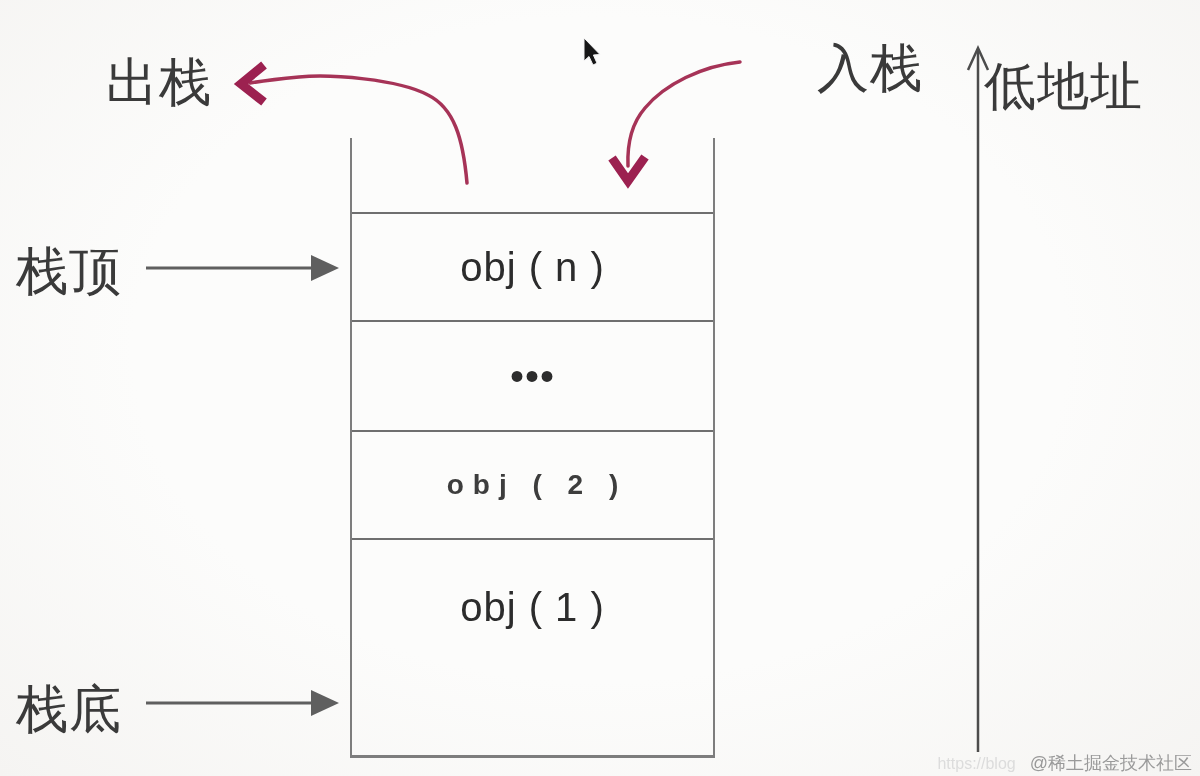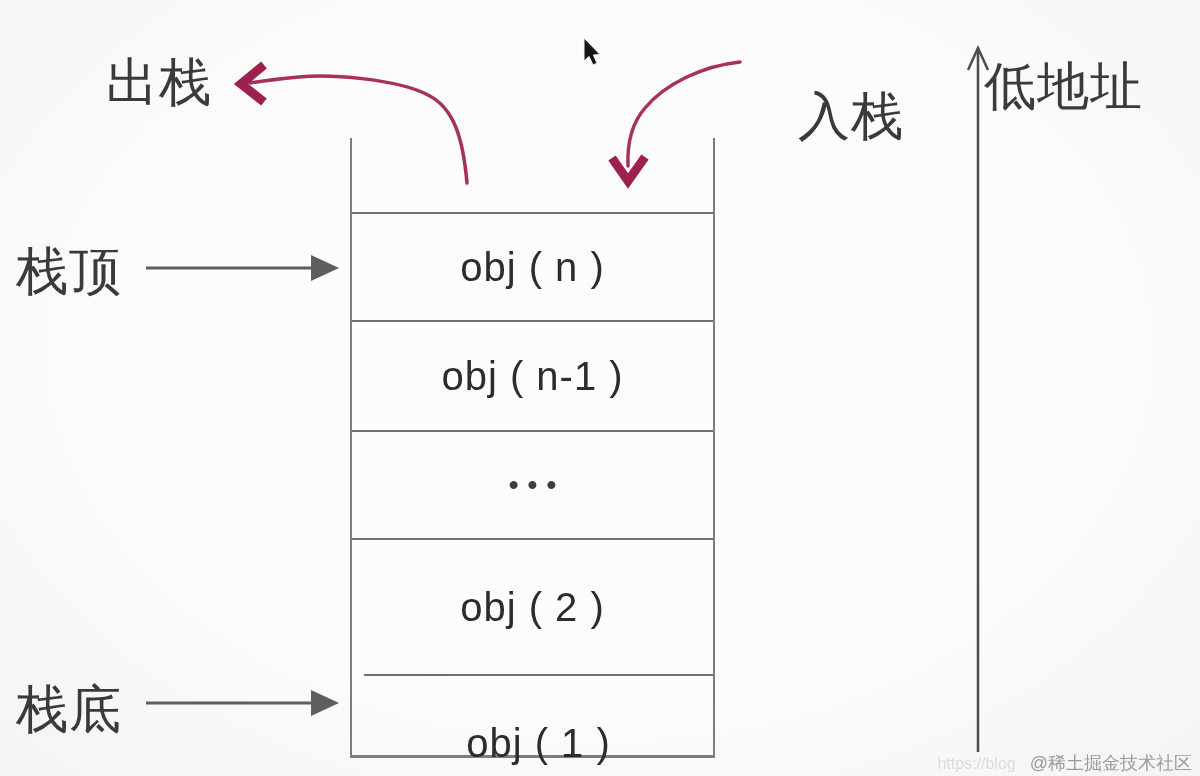--- a/index.html
+++ b/index.html
@@ -30,7 +30,7 @@
     white-space: nowrap;
   }
   .label.pop        { left: 106px; top: 56px;  }
-  .label.push       { left: 798px; top: 42px; margin-top: 48px;  }
+  .label.push       { left: 817px; top: 42px;  }
   .label.stack-top  { left: 16px;  top: 245px; }
   .label.stack-bot  { left: 16px;  top: 683px; }
   .label.low-addr   { left: 984px; top: 60px; }

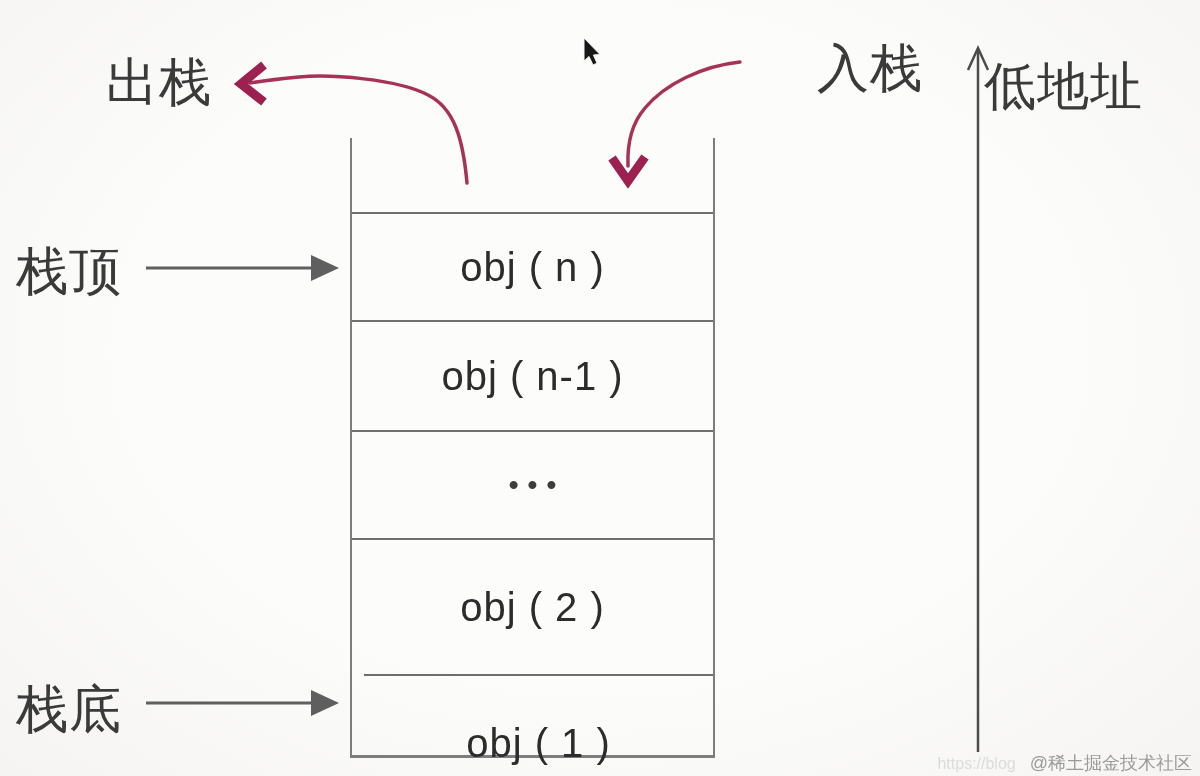--- a/index.html
+++ b/index.html
@@ -141,9 +141,6 @@
         <span>obj ( n )</span>
       </div>
       <div class="cell">
-        <span>obj ( n-1 )</span>
-      </div>
-      <div class="cell">
         <span>•••</span>
       </div>
       <div class="cell">

